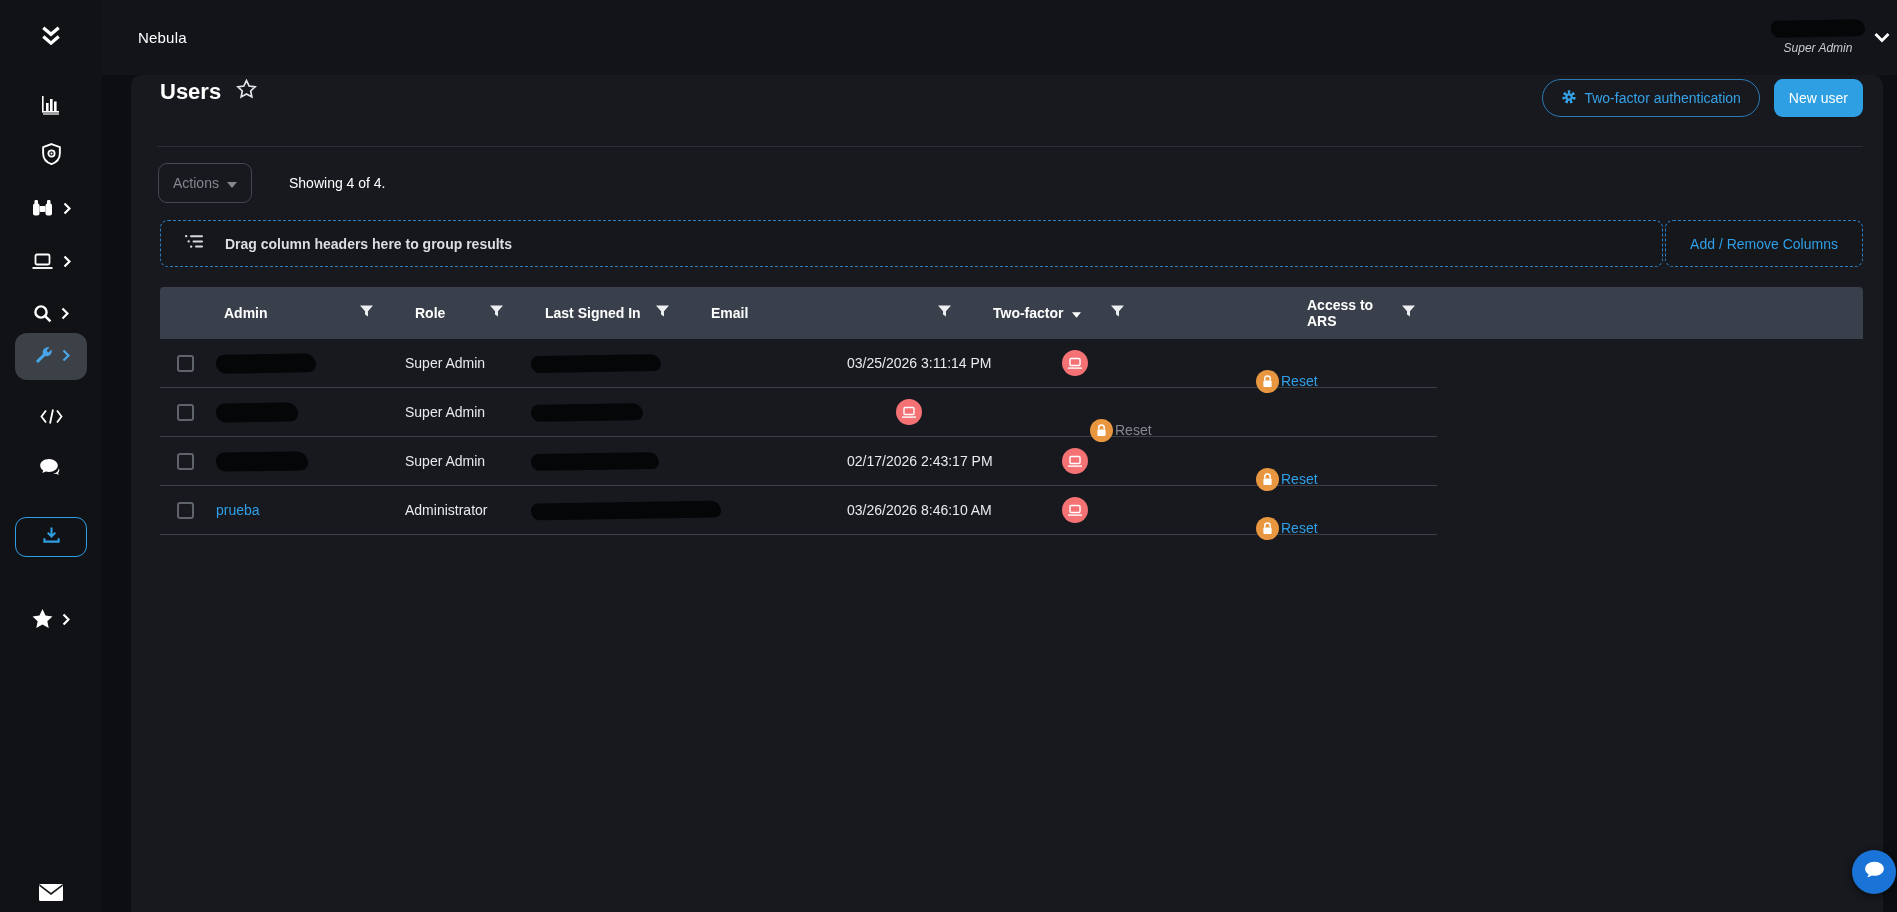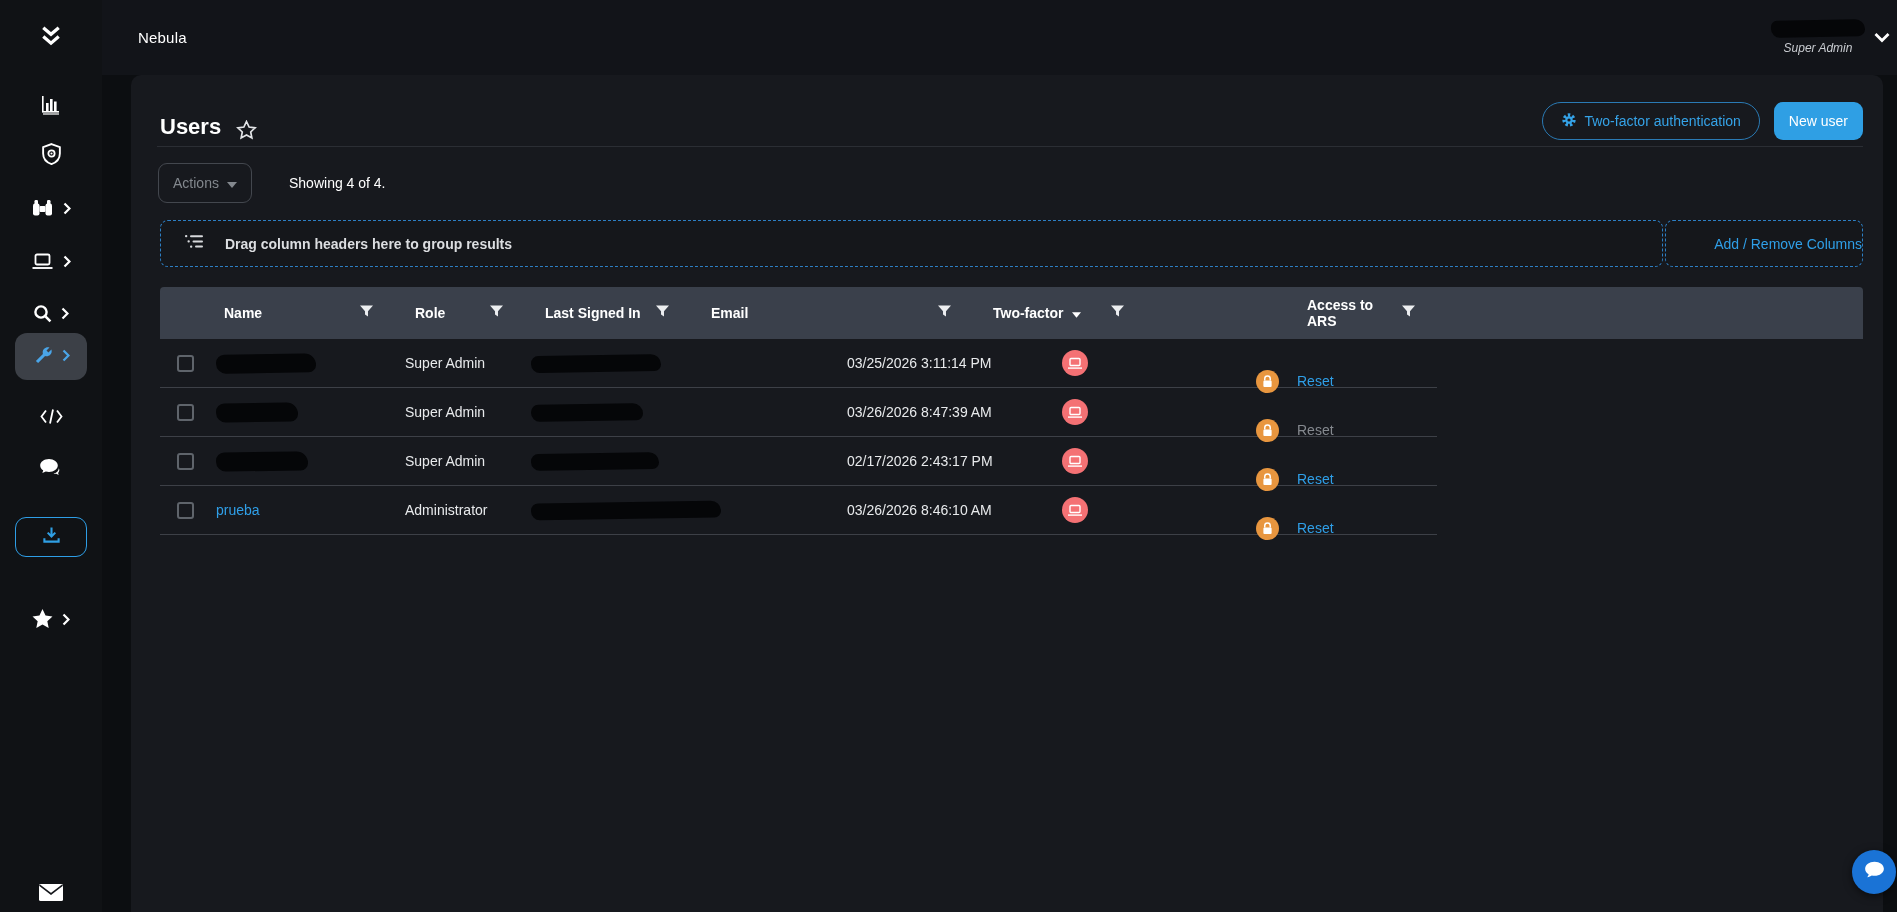--- a/index.html
+++ b/index.html
@@ -26,7 +26,7 @@
   
   .card { position:absolute; left:131px; top:75px; width:1752px; height:837px; background:#17191e; border-radius:10px 10px 0 0; z-index:1; }
 
-  .title-row { position:absolute; top:23px; left:29px; right:20px; height:42px; display:flex; align-items:flex-end; }
+  .title-row { position:absolute; top:4px; left:29px; right:20px; height:42px; display:flex; align-items:flex-start; }
   .page-title { color:#ffffff; font-size:22px; font-weight:700; }
   .fav-star { margin-left:15px; cursor:pointer; display:flex; }
   .title-spacer { flex:1; }

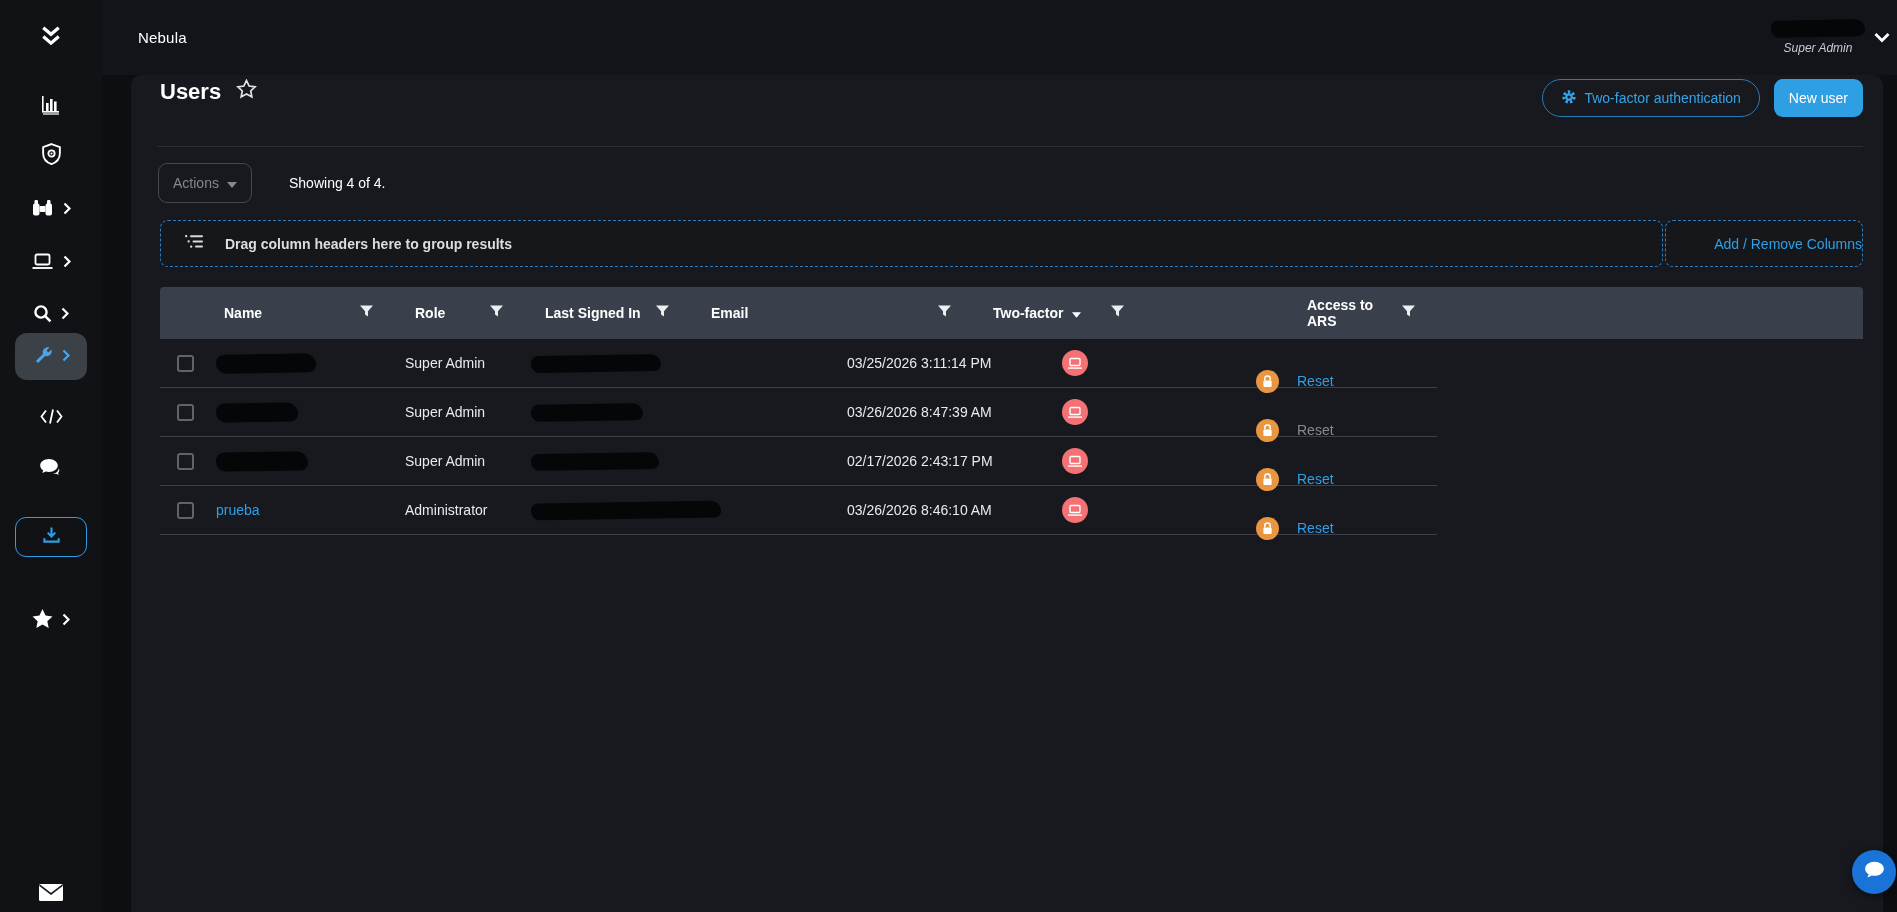--- a/index.html
+++ b/index.html
@@ -42,7 +42,7 @@
   .group-row { position:absolute; top:145px; left:29px; right:20px; height:47px; display:flex; gap:2px; }
   .group-box { flex:1; border:1px dashed #2d7fc4; border-radius:8px; background:#15171b; display:flex; align-items:center; padding-left:24px; gap:22px; }
   .group-text { color:#dcdee1; font-size:14px; font-weight:600; }
-  .addcols-box { width:198px; border:1px dashed #2d7fc4; border-radius:8px; background:#15171b; display:flex; align-items:center; justify-content:flex-end; cursor:pointer; }
+  .addcols-box { width:198px; border:1px dashed #2d7fc4; border-radius:8px; background:#15171b; display:flex; align-items:center; justify-content:center; cursor:pointer; }
   .addcols-box span { color:#2f9fe8; font-size:14px; font-weight:500; }
 
   

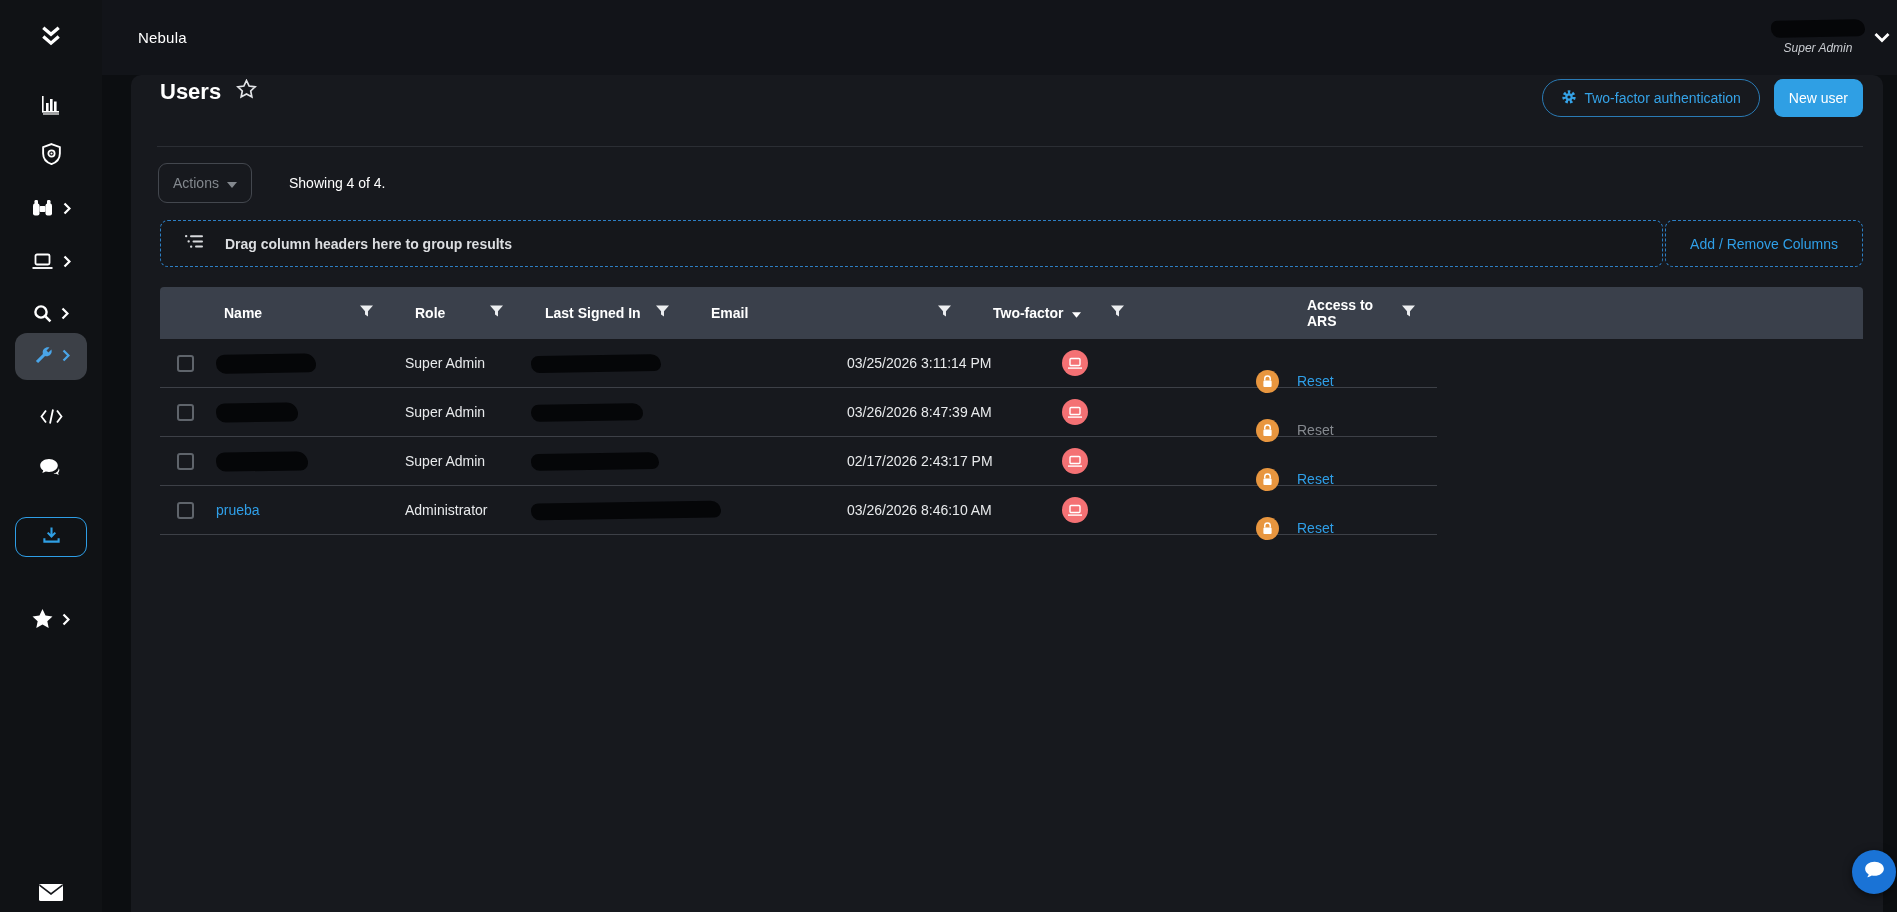--- a/index.html
+++ b/index.html
@@ -302,7 +302,7 @@
     <div class="hc c0"></div>
 
     <div class="hc c1">
-      <span>Name</span>
+      <span>Admin</span>
         <span class="sp"></span>
       <span><svg width="13" height="13" viewBox="0 0 14 13">
             <path d="M0 0h14L8.6 6.3V12L5.4 9.8V6.3z" fill="#eceef0"></path>

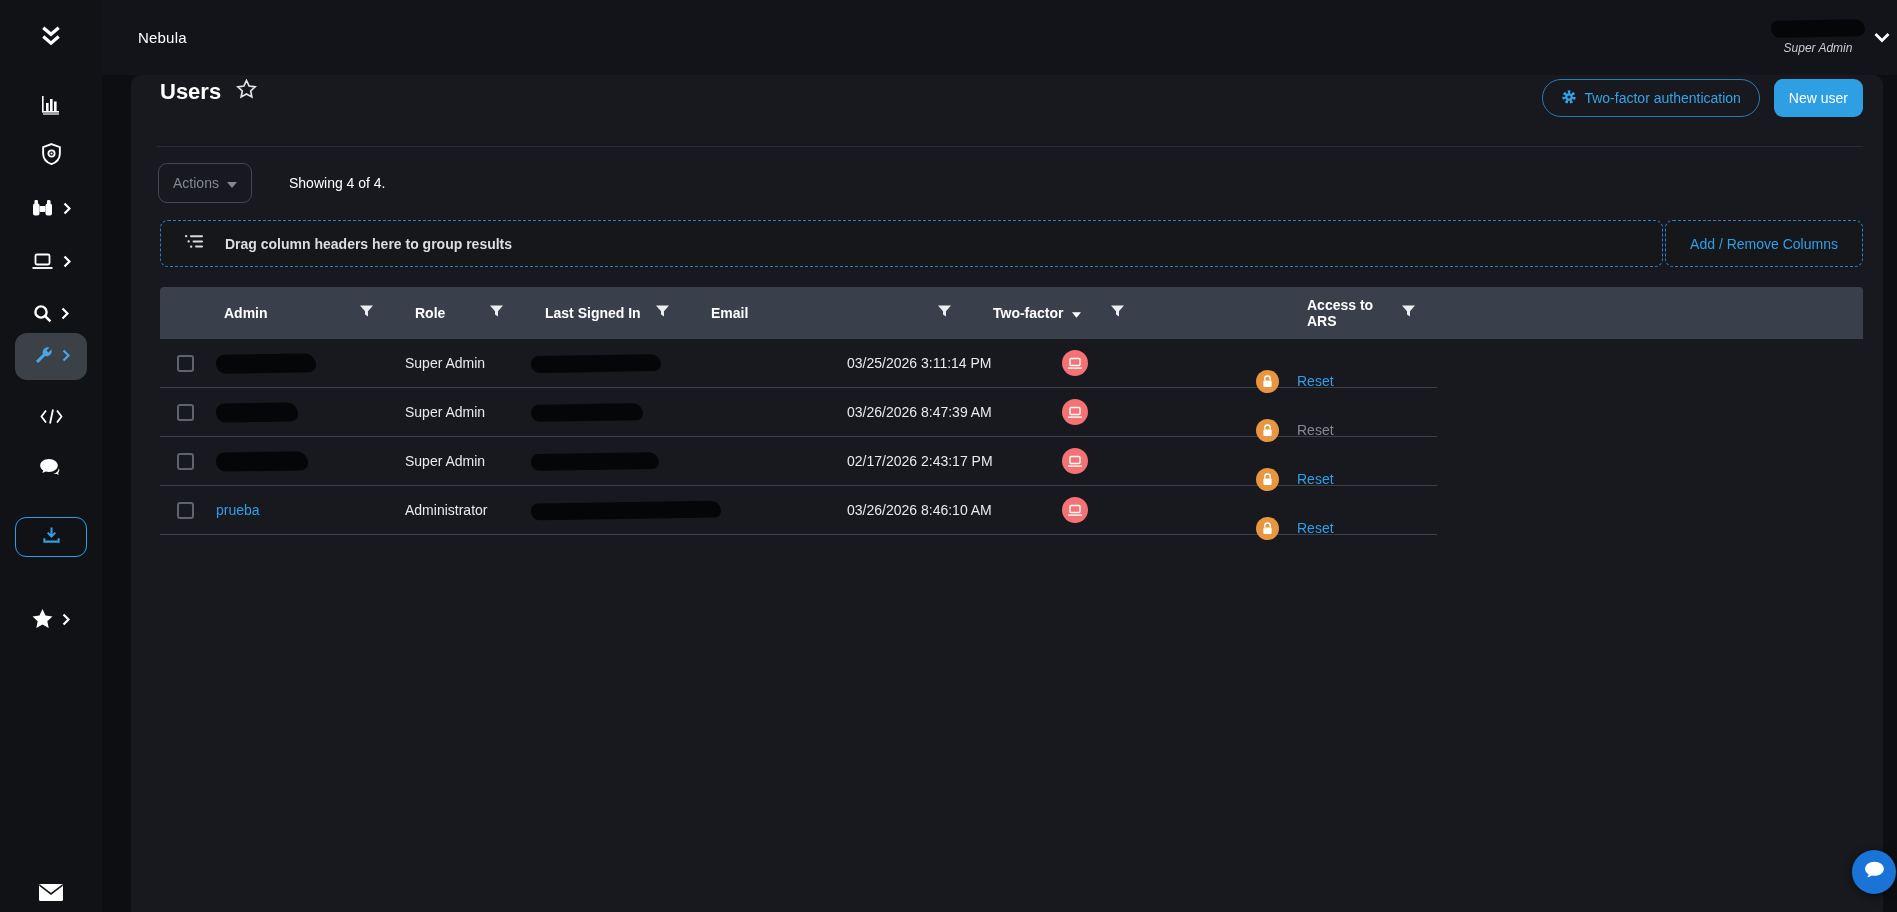--- a/index.html
+++ b/index.html
@@ -61,7 +61,7 @@
   .dc.c3 { padding-left:6px; }
   .dc.c4 { padding-left:40px; }
   .dc.c5 { padding-left:89px; }
-  .dc.c6 { padding-left:133px; gap:18px;margin-top:36px; }
+  .dc.c6 { padding-left:133px; gap:2px;margin-top:36px; }
 
   .cb { width:17px; height:17px; border:2px solid #5f646b; border-radius:3px; background:transparent; cursor:pointer; }
   .blob { display:inline-block; background:#050608; height:19px; border-radius:10px 14px 9px 12px; transform:rotate(-0.9deg); }

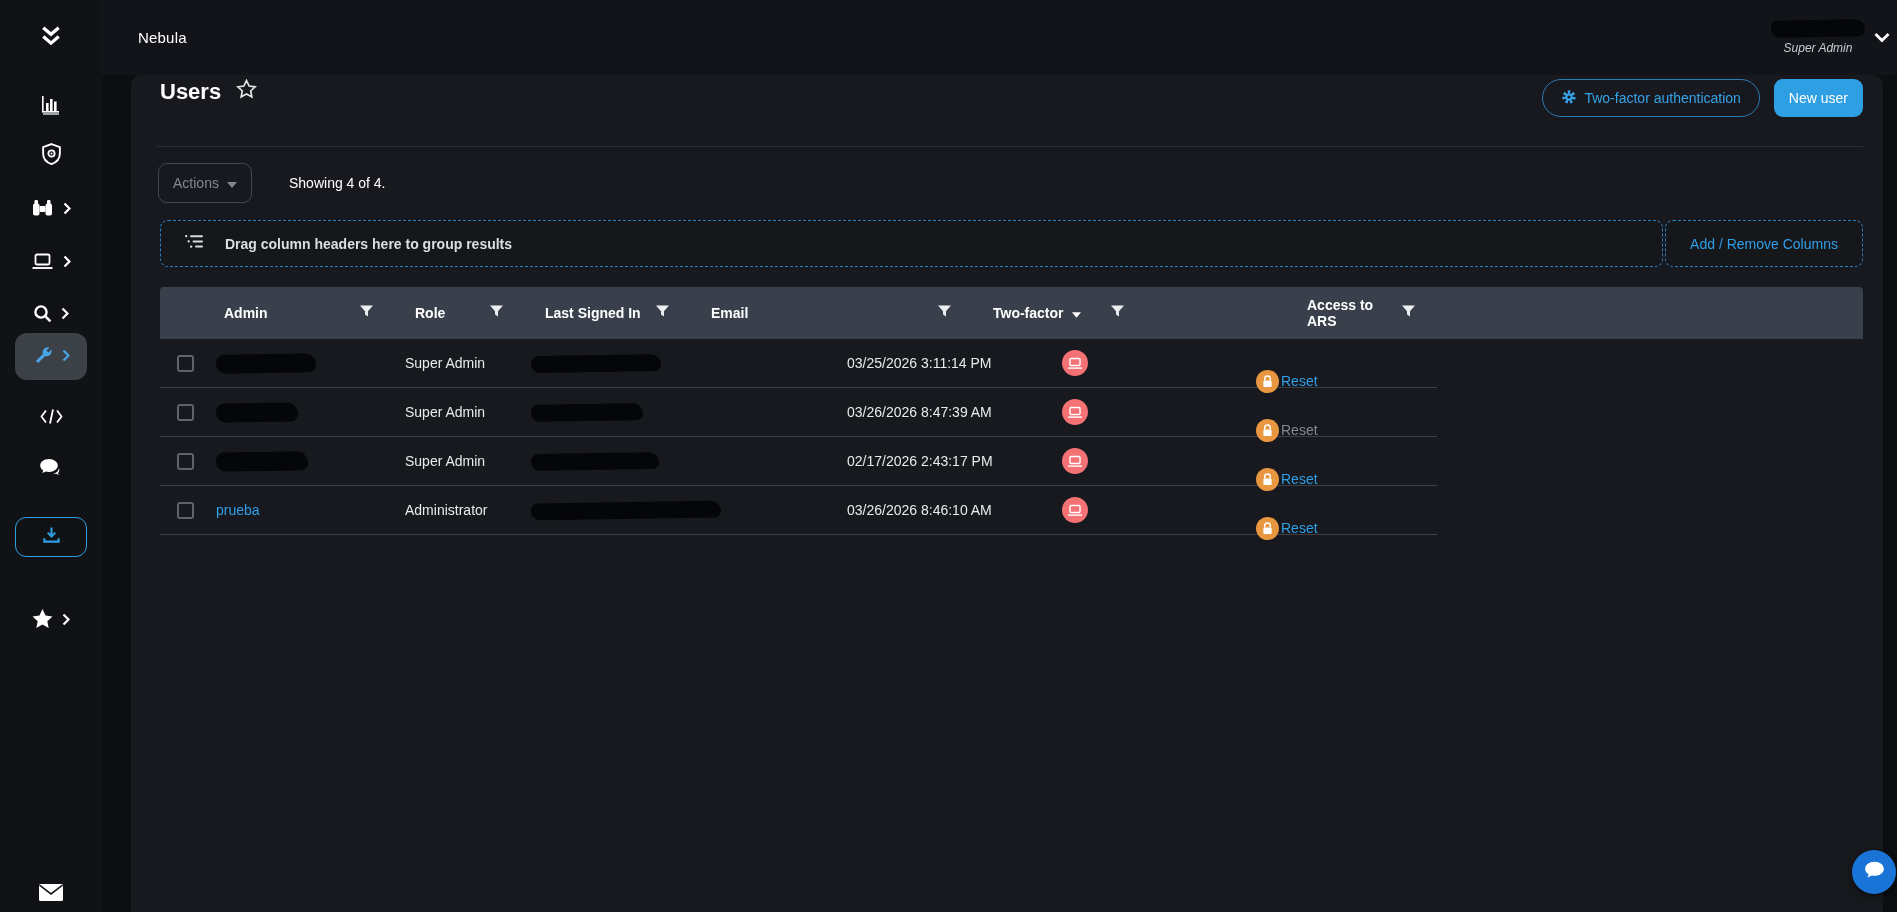--- a/index.html
+++ b/index.html
@@ -398,9 +398,6 @@
       <div class="dc c3">
           <span class="blob be1"></span>
         </div>
-      <div class="dc c4">
-          <span>03/26/2026 8:47:39 AM</span>
-        </div>
       <div class="dc c5">
           <span class="badge red">
             <svg width="16" height="13" viewBox="0 0 16 12">

